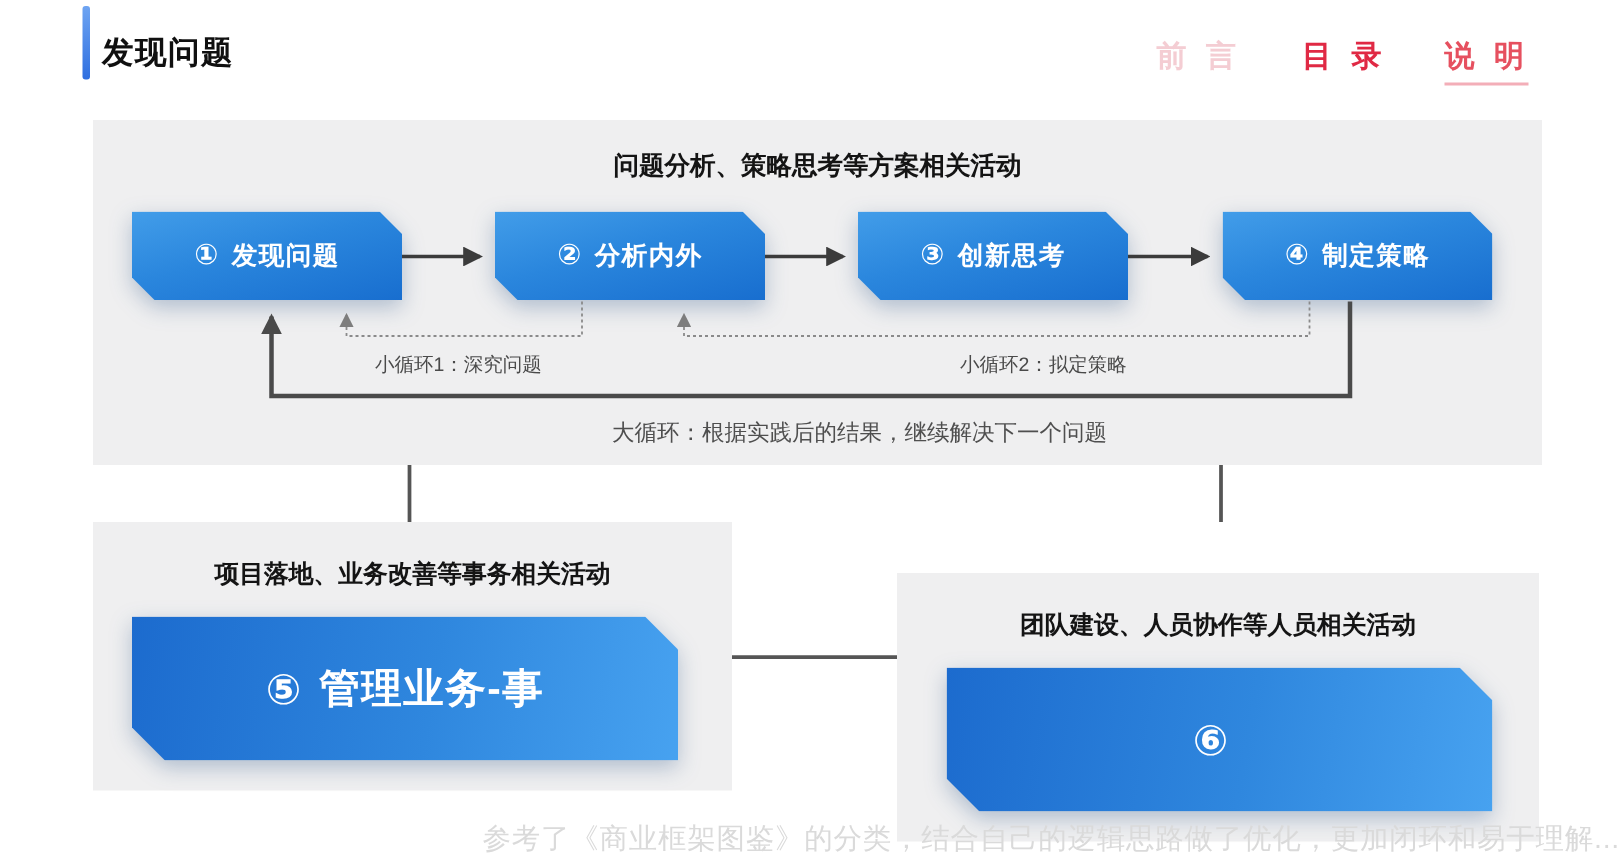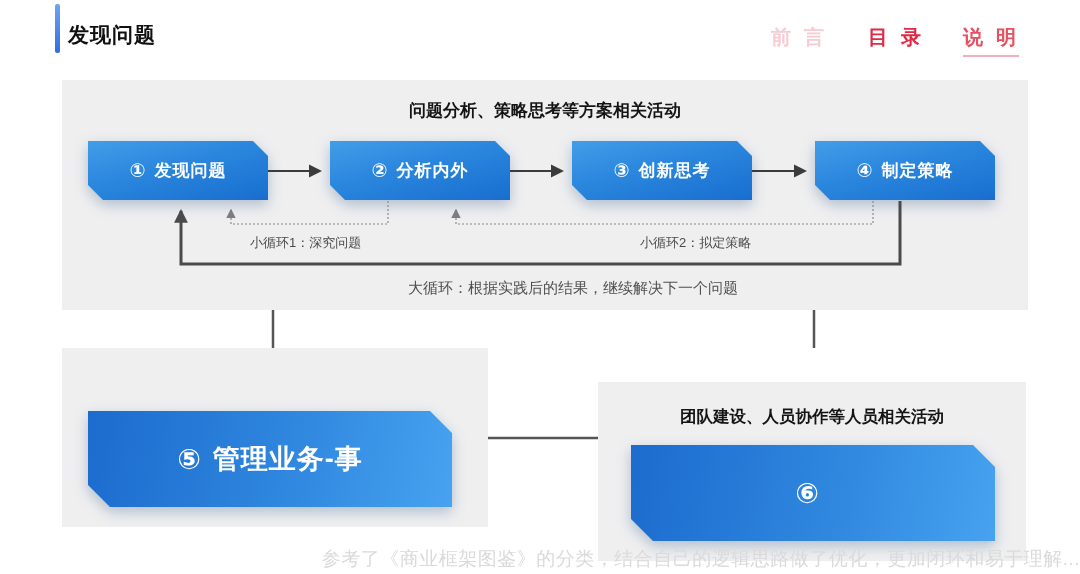--- a/index.html
+++ b/index.html
@@ -145,6 +145,7 @@
   </section>
 
   <section class="panel bottom-left">
+    <div class="panel-title">项目落地、业务改善等事务相关活动</div>
     <div class="shape-wrap b5">
       <div class="big-box">
         <span class="big-num">⑤</span>

